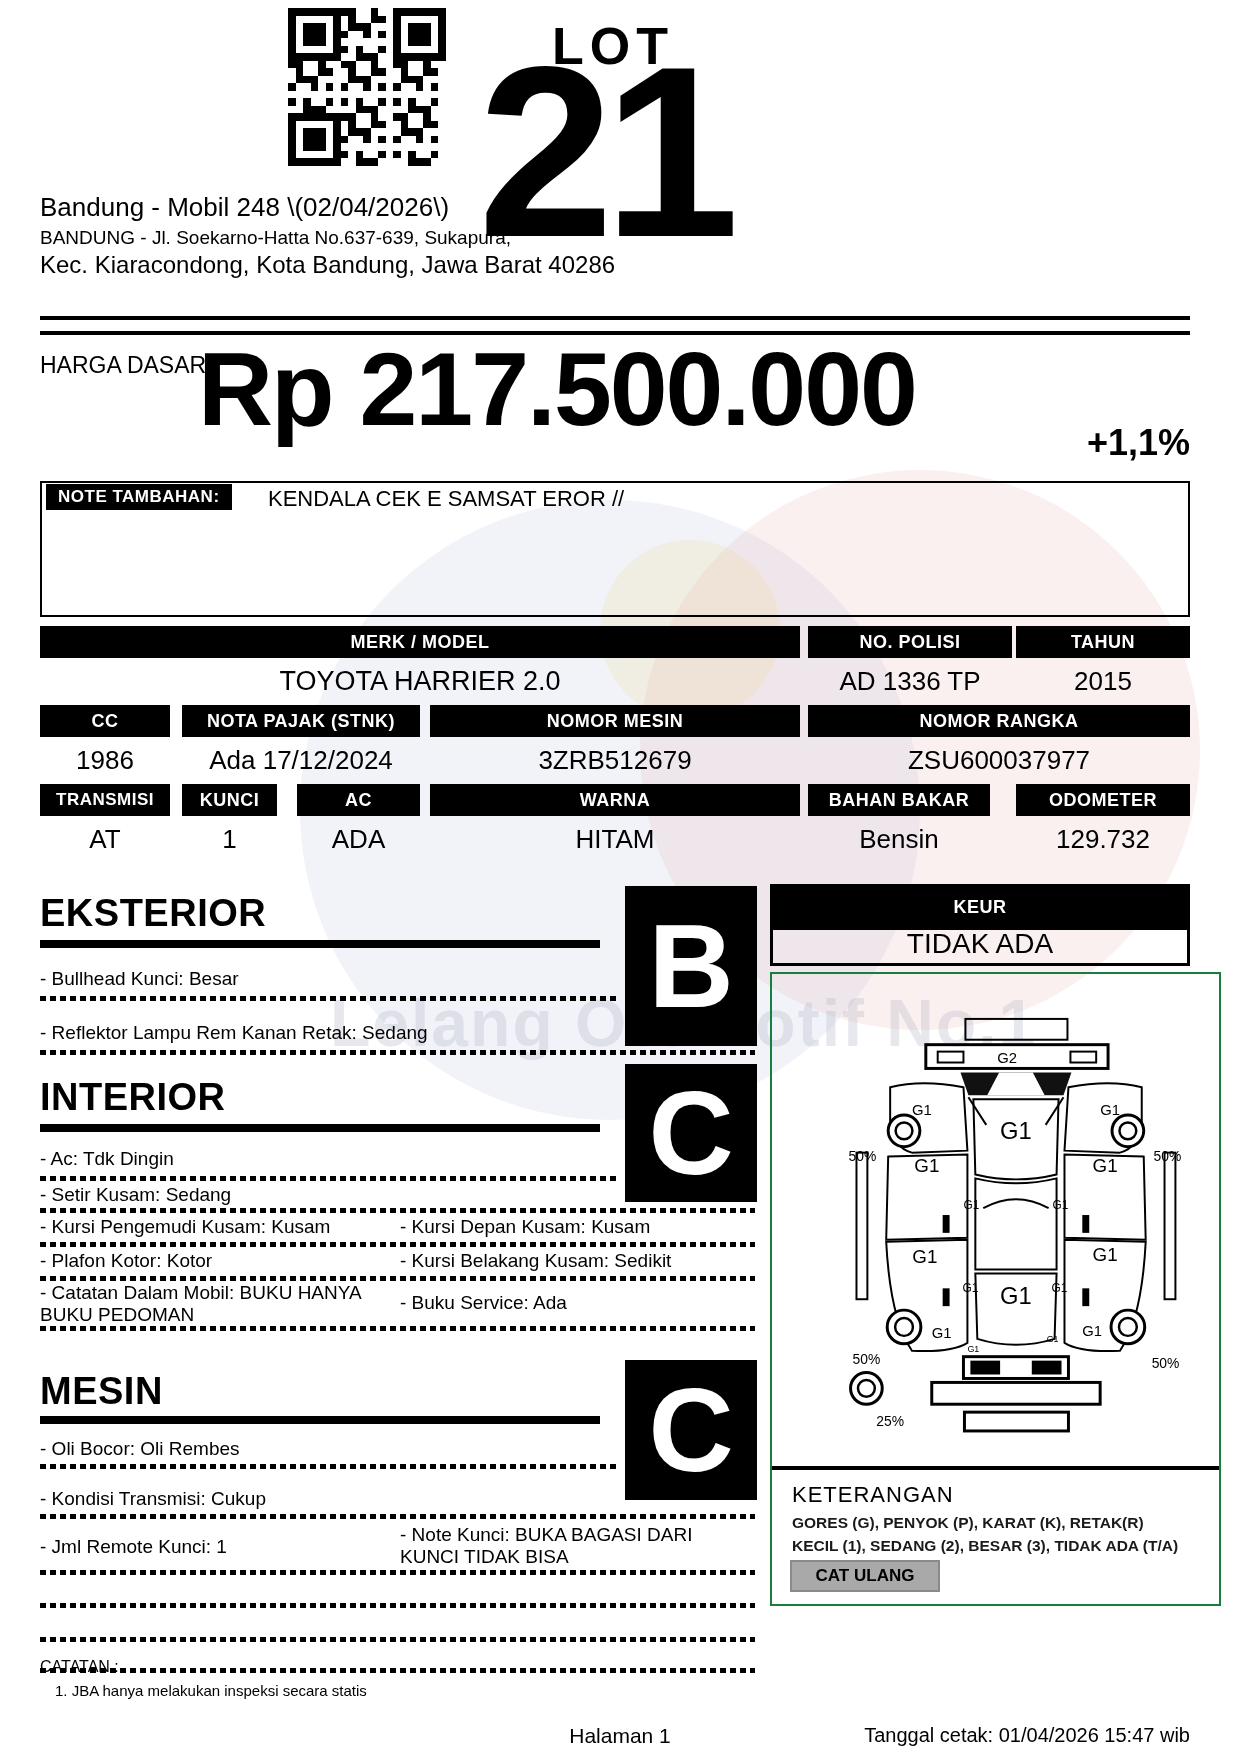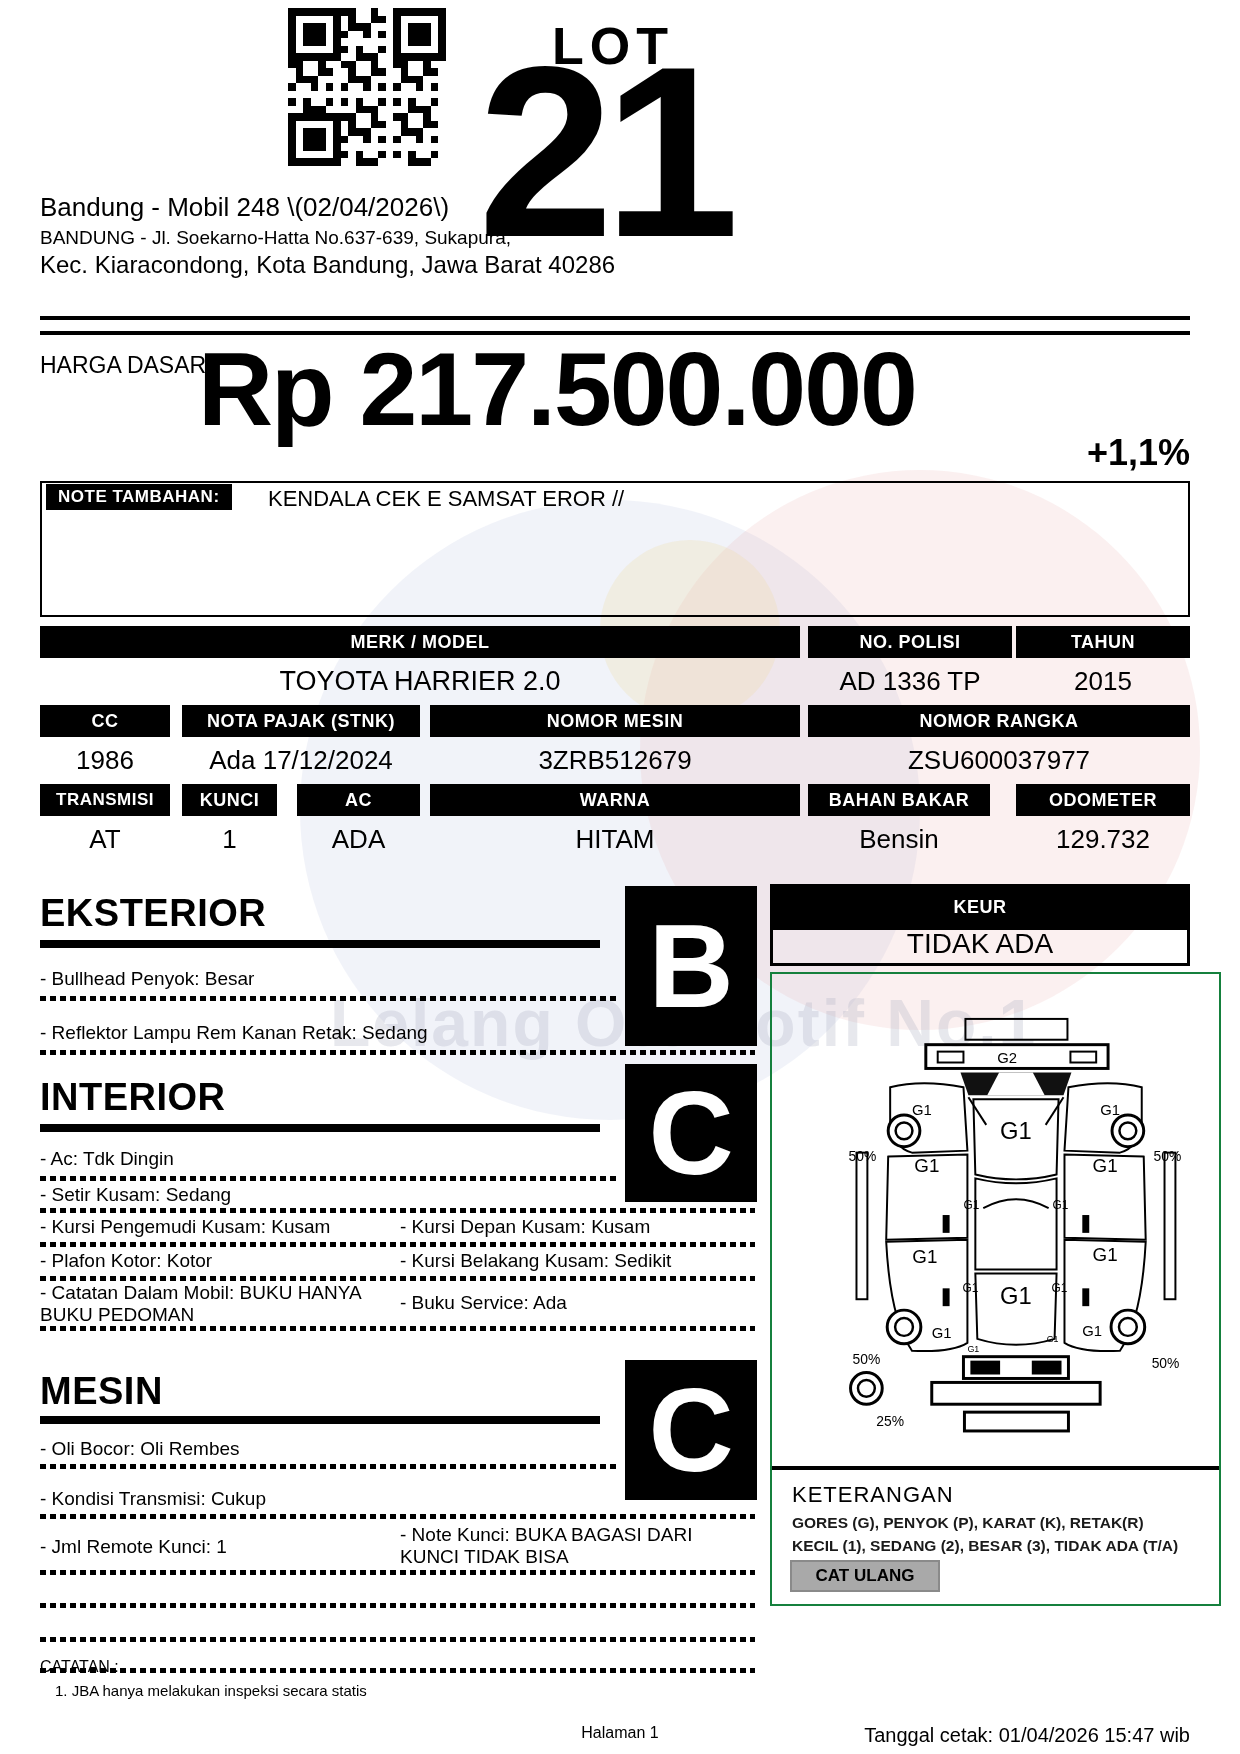--- a/index.html
+++ b/index.html
@@ -158,7 +158,7 @@
 
   <div class="abs" style="left:40px;top:352px;font-size:23px;">HARGA DASAR :</div>
   <div class="abs" style="left:198px;top:330px;font-size:104px;font-weight:bold;letter-spacing:-2px;white-space:nowrap;">Rp 217.500.000</div>
-  <div class="abs" style="left:990px;top:432px;width:200px;text-align:right;font-size:36px;font-weight:bold;">+1,1%</div>
+  <div class="abs" style="left:990px;top:422px;width:200px;text-align:right;font-size:36px;font-weight:bold;">+1,1%</div>
 
   <div class="abs" style="left:40px;top:481px;width:1146px;height:132px;border:2px solid #000;"></div>
   <div class="bar" style="left:46px;top:484px;height:26px;padding:0 12px;font-size:17px;">NOTE TAMBAHAN:</div>

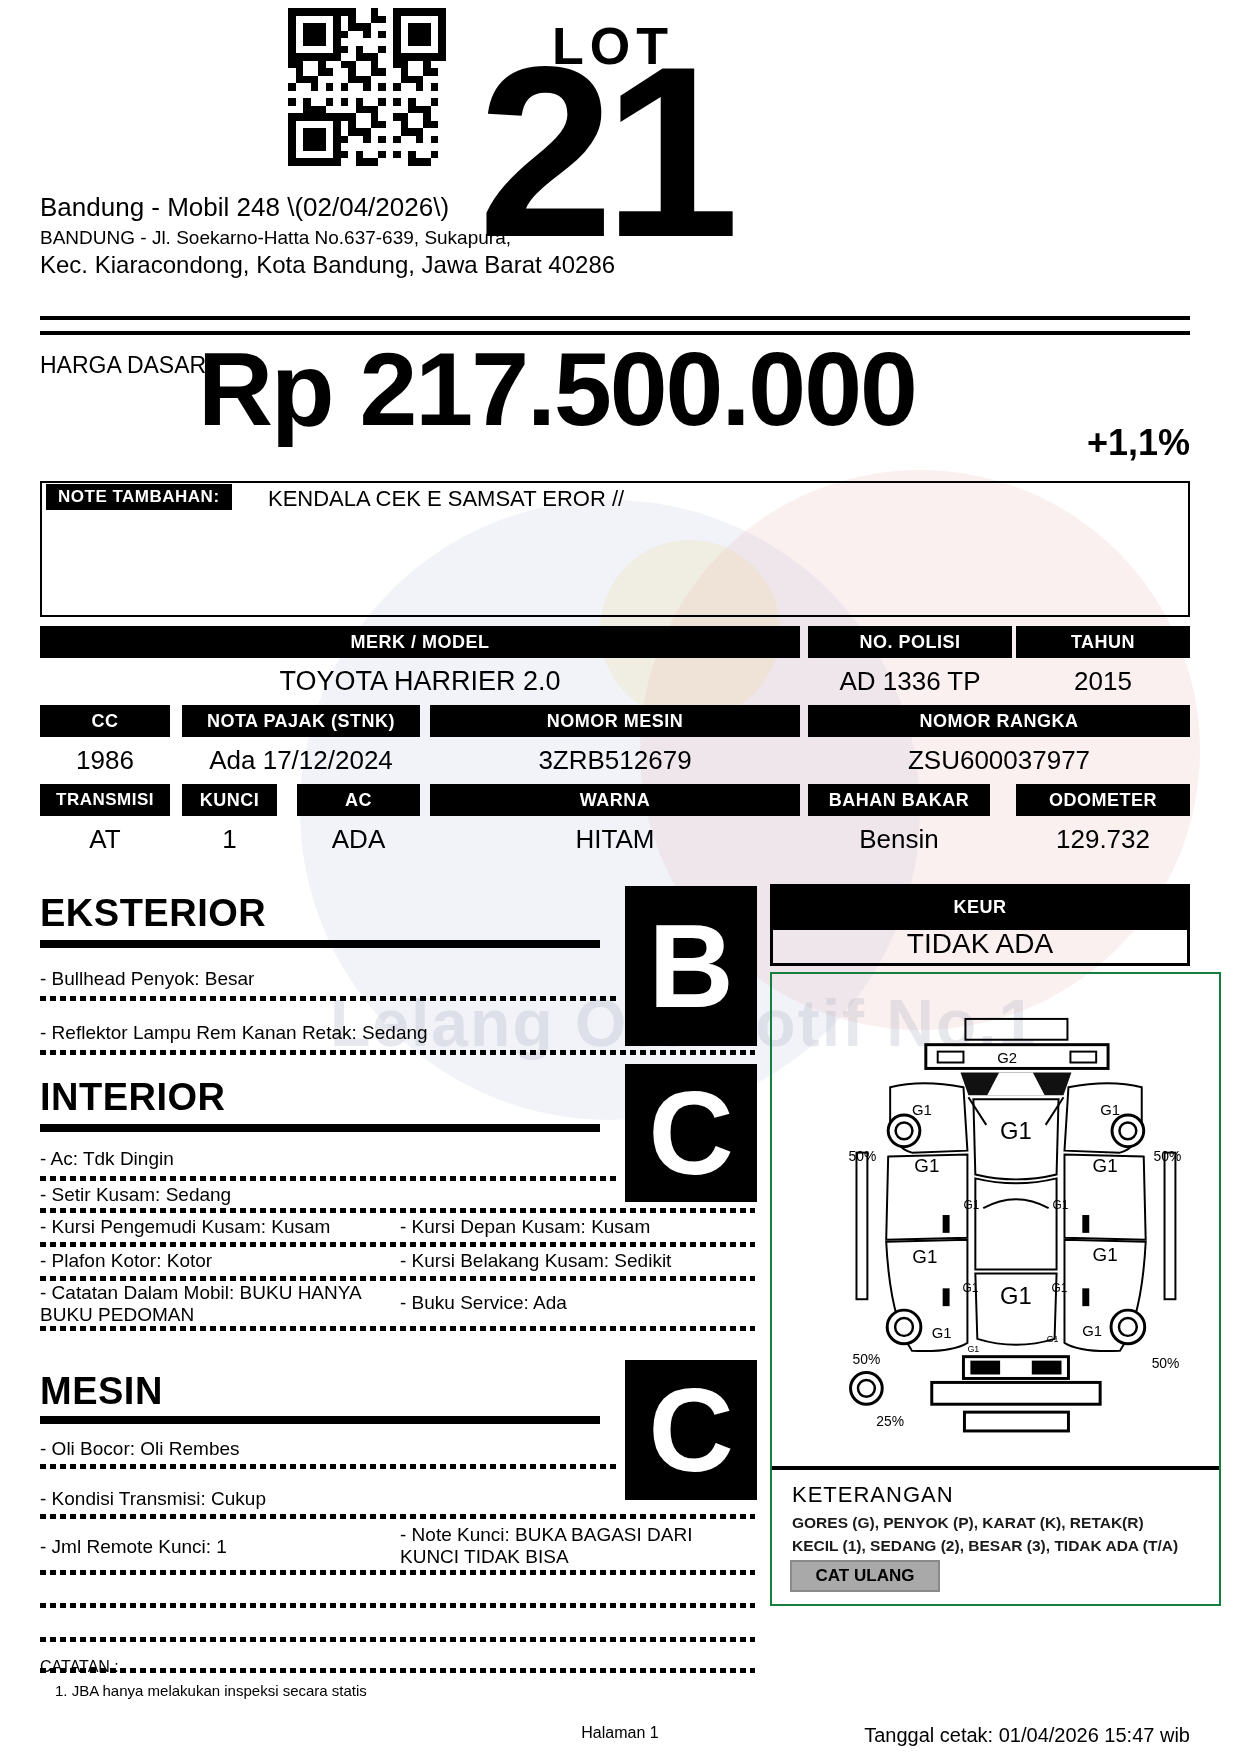--- a/index.html
+++ b/index.html
@@ -196,7 +196,7 @@
   <div class="sect-title" style="left:40px;top:892px;">EKSTERIOR</div>
   <div class="sect-rule" style="left:40px;top:940px;width:560px;"></div>
   <div class="grade" style="left:625px;top:886px;width:132px;height:160px;">B</div>
-  <div class="item" style="left:40px;top:968px;">- Bullhead Penyok: Besar</div>
+  <div class="item" style="left:40px;top:968px;">- Bullhead Kunci: Besar</div>
   <div class="dl" style="left:40px;top:996px;width:578px;"></div>
   <div class="item" style="left:40px;top:1022px;">- Reflektor Lampu Rem Kanan Retak: Sedang</div>
   <div class="dl" style="left:40px;top:1050px;width:715px;"></div>

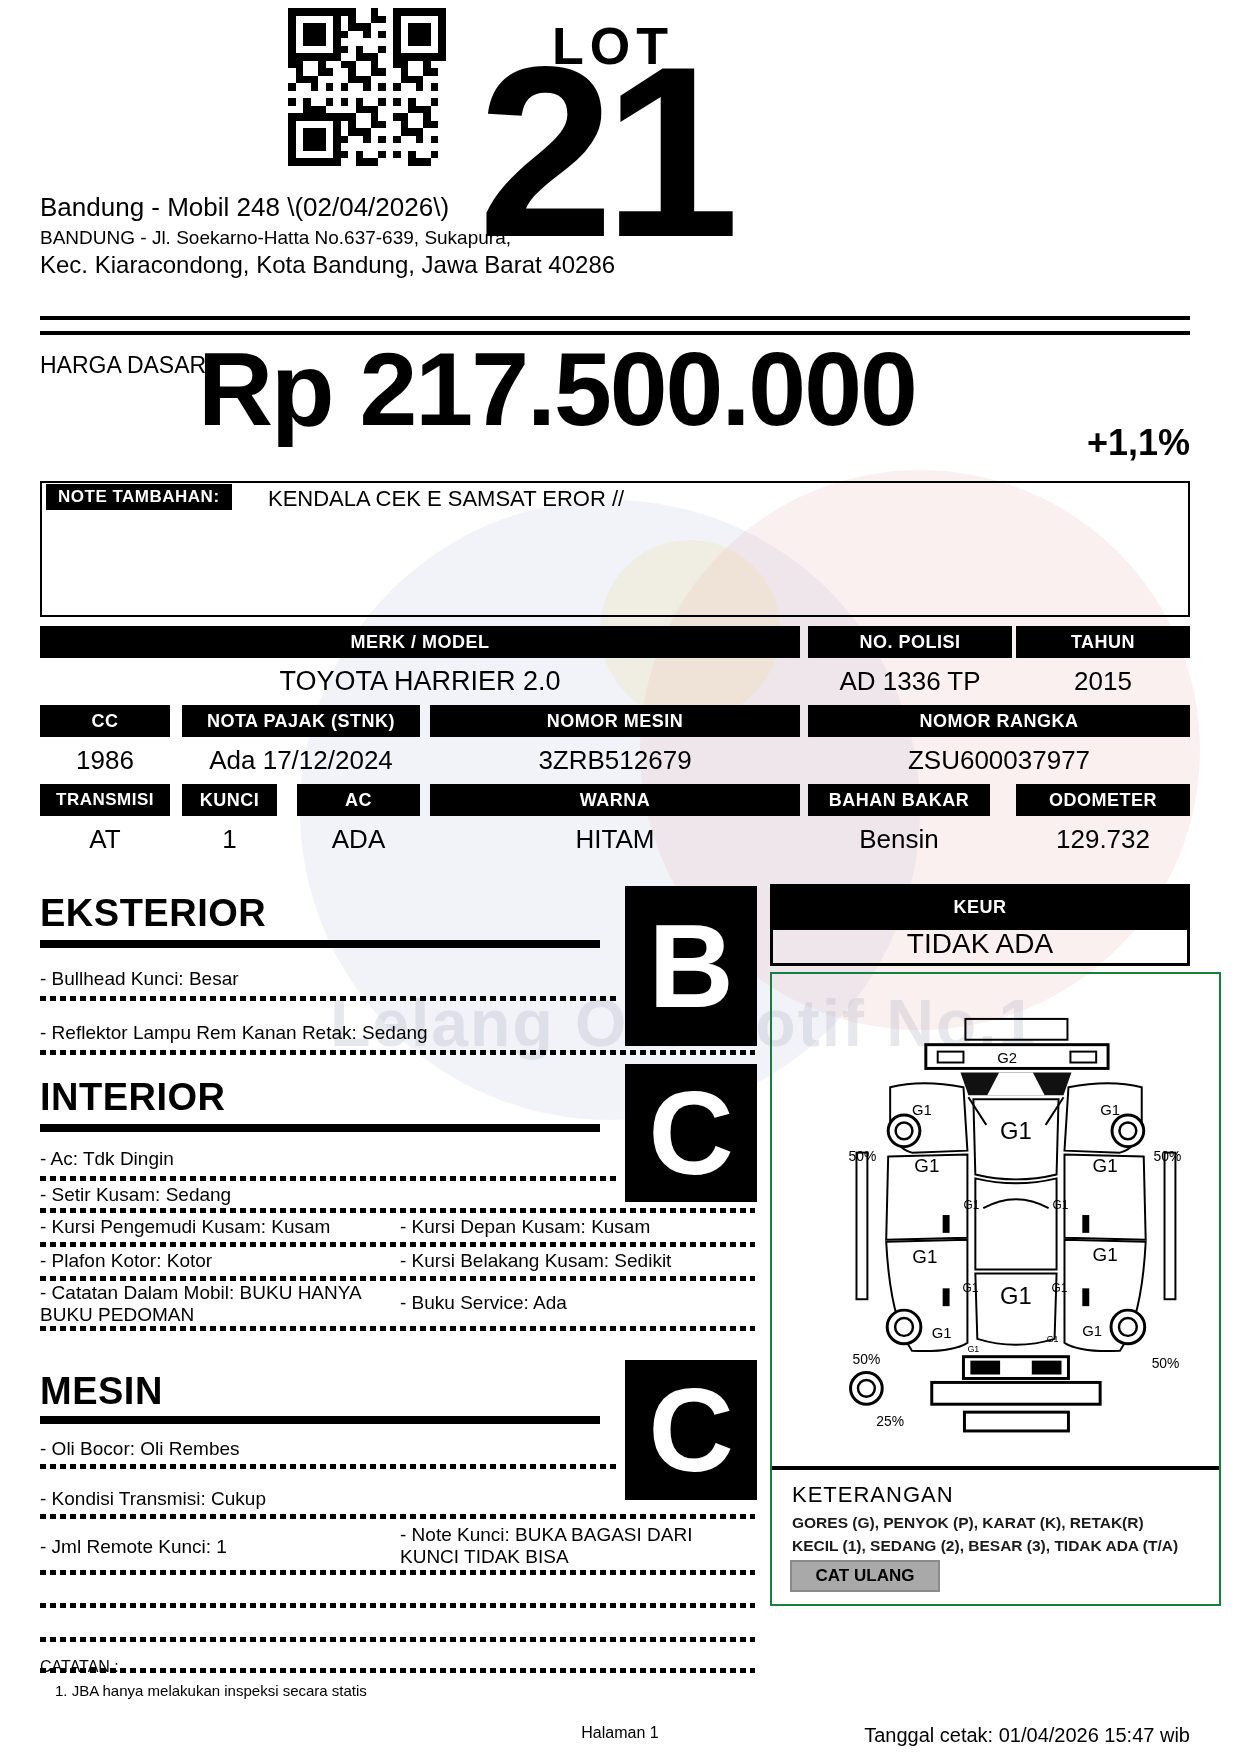--- a/index.html
+++ b/index.html
@@ -235,7 +235,7 @@
   <div class="dl" style="left:40px;top:1668px;width:715px;"></div>
   <div class="abs" style="left:55px;top:1682px;font-size:15px;">1. JBA hanya melakukan inspeksi secara statis</div>
 
-  <div class="abs" style="left:520px;top:1724px;width:200px;text-align:center;font-size:16px;">Halaman 1</div>
+  <div class="abs" style="left:520px;top:1724px;width:200px;text-align:center;font-size:21px;">Halaman 1</div>
   <div class="abs" style="left:790px;top:1724px;width:400px;text-align:right;font-size:20px;">Tanggal cetak: 01/04/2026 15:47 wib</div>
 
   <div class="bar" style="left:770px;top:884px;width:420px;height:46px;">KEUR</div>

